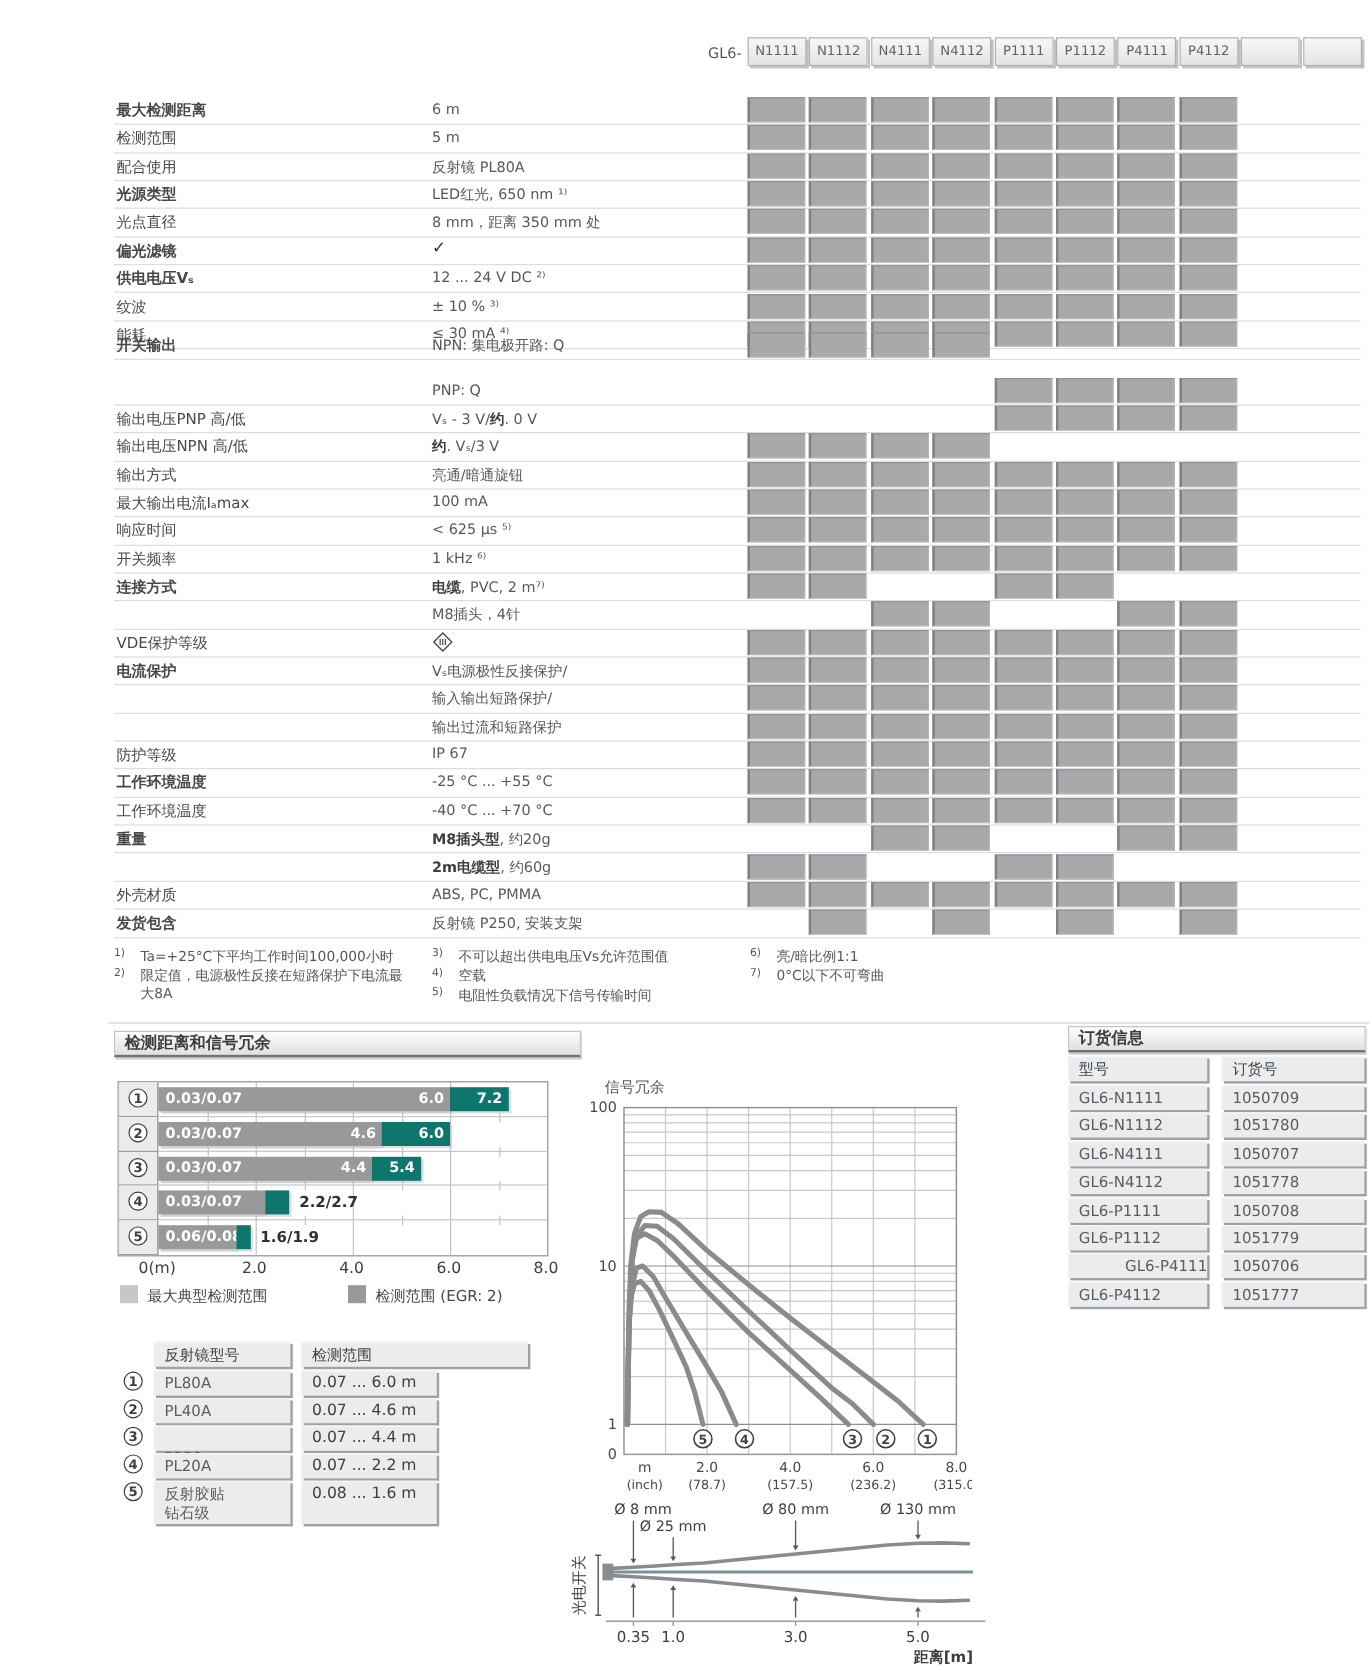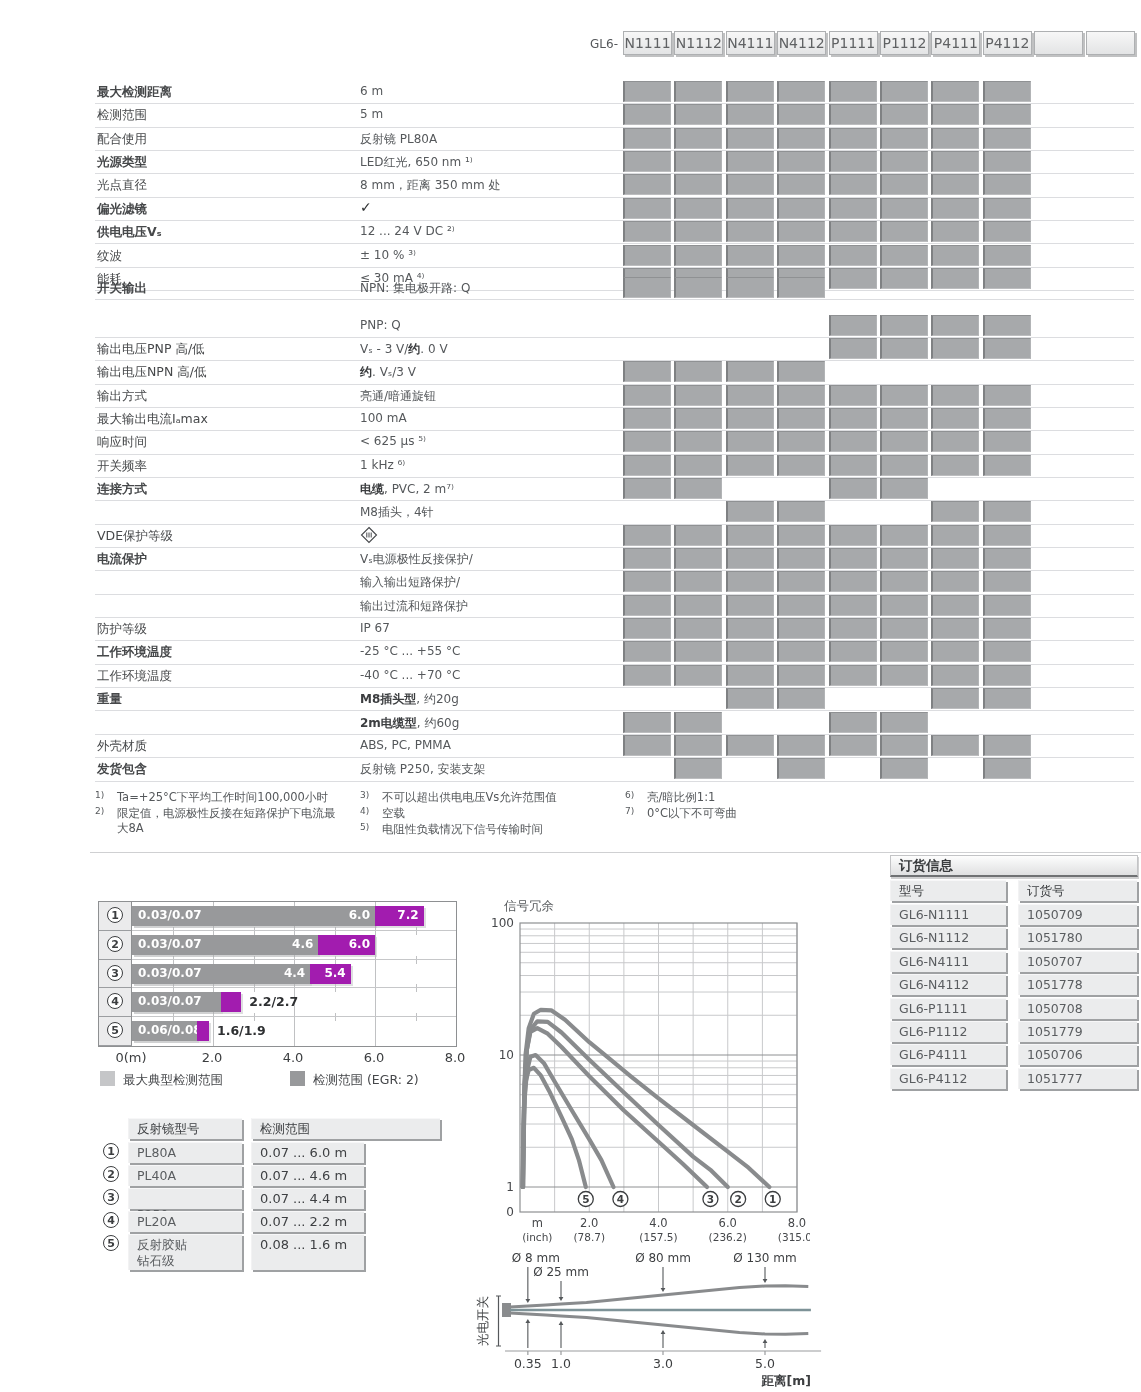--- a/index.html
+++ b/index.html
@@ -11,7 +11,7 @@
         font-weight:bold;font-size:13.5px;color:#3a3c3e;line-height:19px;padding-left:8px;}
   .colhead{position:absolute;top:31px;width:47px;height:22px;background:linear-gradient(#f7f7f7,#e3e4e5);
         border:1px solid #aeb0b2;box-shadow:2px 2px 0 rgba(130,132,134,.5);
-        font-size:14px;color:#606264;text-align:center;line-height:22px;}
+        font-size:11px;color:#606264;text-align:center;line-height:22px;}
   .specrow{position:absolute;left:95px;width:1039px;border-bottom:1px solid #dcdde0;}
   .speclabel{position:absolute;left:2px;top:4px;font-size:12.5px;color:#46484a;white-space:nowrap;}
   .specvalue{position:absolute;left:265px;top:4px;font-size:12px;color:#55585b;white-space:nowrap;}

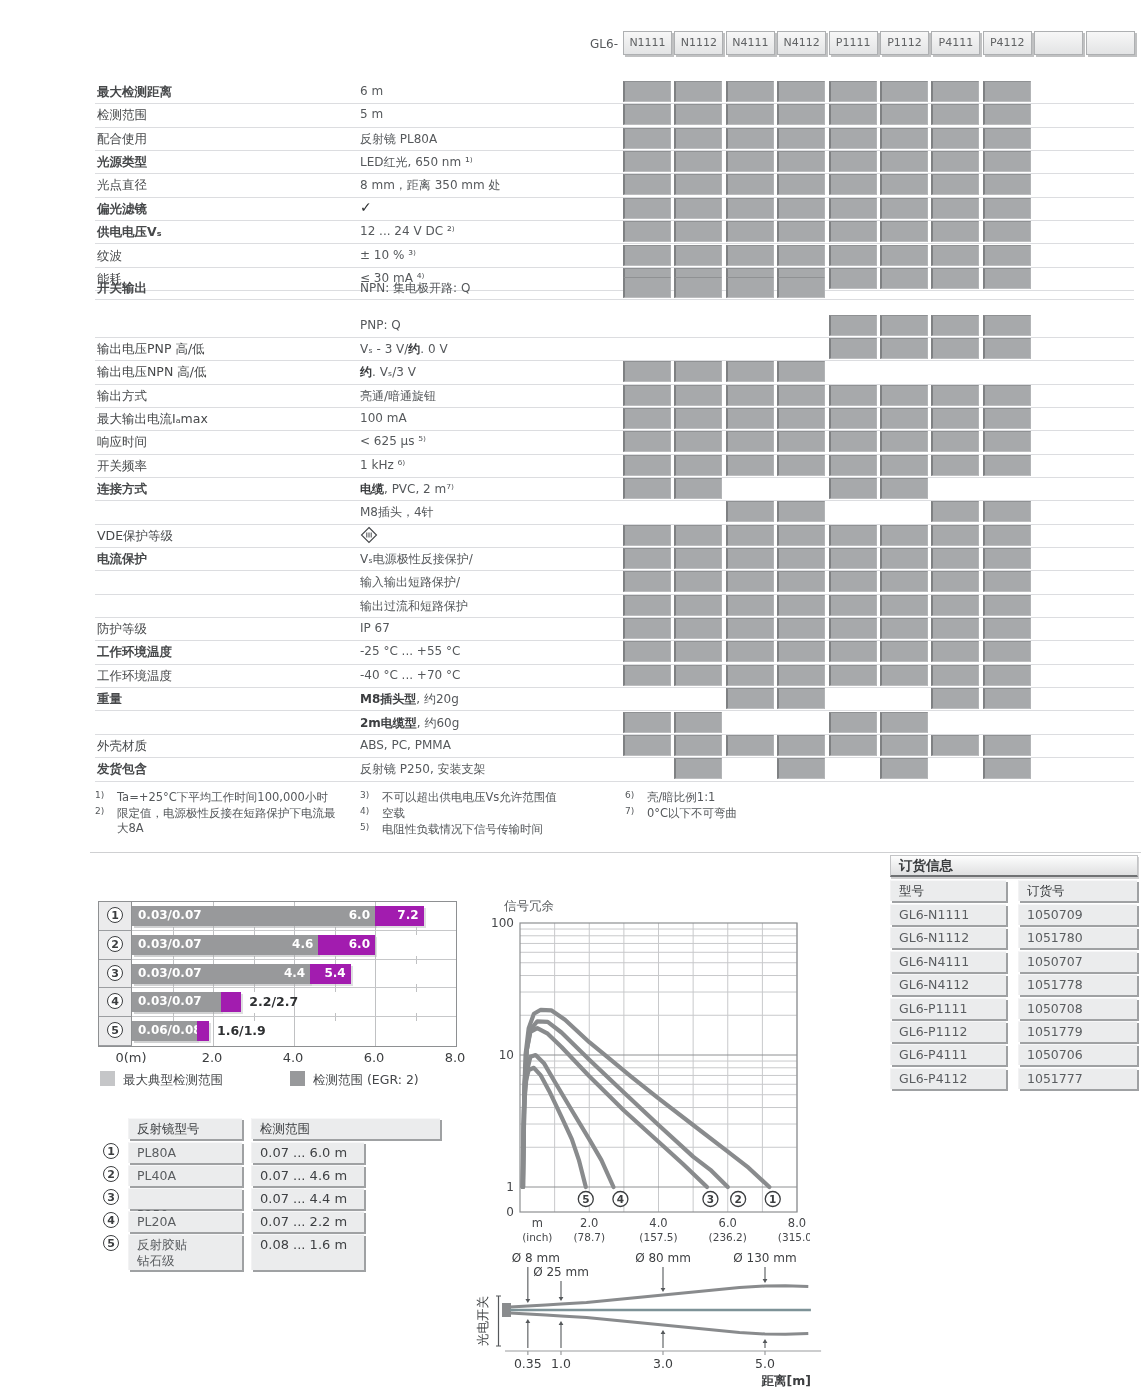--- a/index.html
+++ b/index.html
@@ -408,6 +408,9 @@
 
   <div class="divider" style="top:852px;"></div>
 
+  <div class="hbar" style="left:95px;top:859px;width:379px;">
+    <span>检测距离和信号冗余</span>
+  </div>
   <div id="range-chart">
       <div class="rc-frame" style="left: 98px; top: 901px; width: 357px; height: 144px;">
         <div class="rc-grid" style="left: 114px; top: 0px; height: 144px;"></div>

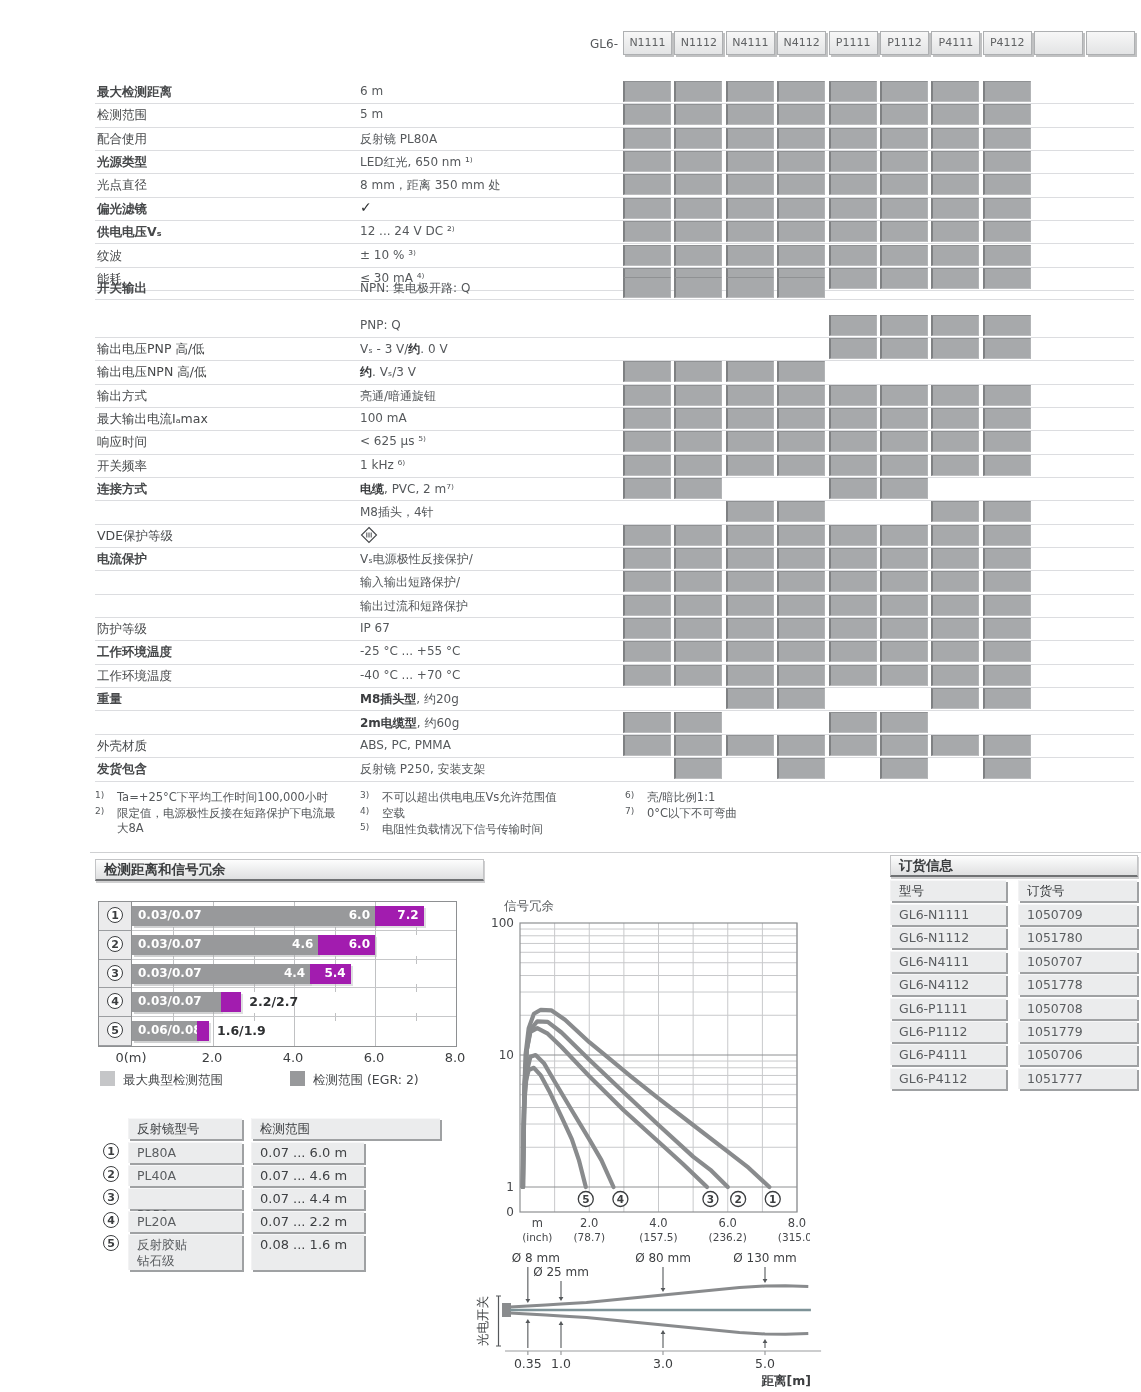--- a/index.html
+++ b/index.html
@@ -33,7 +33,7 @@
   .rc-rowline{position:absolute;left:33px;right:0;height:0;border-bottom:1px solid #c6c7c9;}
   .rc-grid{position:absolute;width:1px;background:#c0c1c3;}
   .rc-bar-dark{position:absolute;background:#98999b;box-shadow:2px 2px 0 rgba(170,171,173,.55);}
-  .rc-bar-light{position:absolute;background:#a21caf;box-shadow:2px 2px 0 rgba(190,191,193,.5);}
+  .rc-bar-light{position:absolute;background:#0f766e;box-shadow:2px 2px 0 rgba(190,191,193,.5);}
   .rc-wlabel{position:absolute;color:#fff;font-weight:bold;font-size:12px;top:2px;}
   .rc-blabel{position:absolute;color:#2e3032;font-weight:bold;font-size:12.5px;top:2px;white-space:nowrap;}
   .axislabel{position:absolute;font-size:13px;color:#3c3e40;text-align:center;width:44px;}

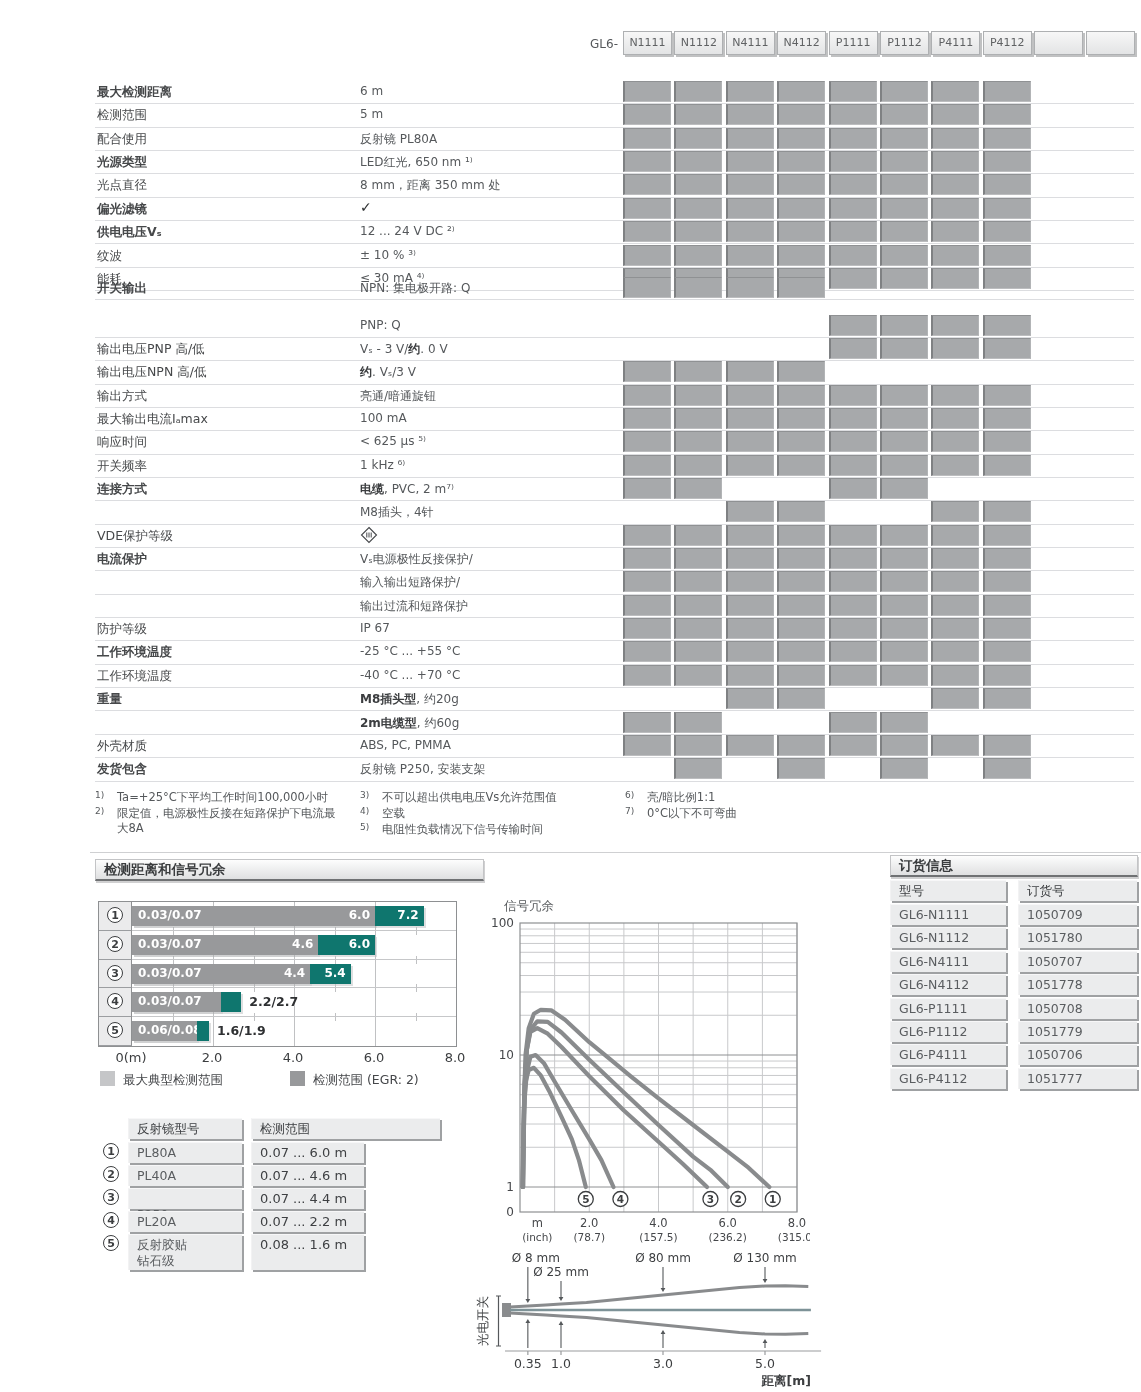--- a/index.html
+++ b/index.html
@@ -584,7 +584,7 @@
       <div class="obox" style="left: 1018px; top: 997.6px; width: 119px; position: absolute;">1050708</div>
       <div class="obox" style="left: 890px; top: 1021px; width: 116px; position: absolute;">GL6-P1112</div>
       <div class="obox" style="left: 1018px; top: 1021px; width: 119px; position: absolute;">1051779</div>
-      <div class="obox" style="left: 890px; top: 1044.4px; width: 116px; position: absolute;">GL6-P4111</div>
+      <div class="obox" style="left: 890px; top: 1044.4px; width: 116px; position: absolute; text-align: right;">GL6-P4111</div>
       <div class="obox" style="left: 1018px; top: 1044.4px; width: 119px; position: absolute;">1050706</div>
       <div class="obox" style="left: 890px; top: 1067.8px; width: 116px; position: absolute;">GL6-P4112</div>
       <div class="obox" style="left: 1018px; top: 1067.8px; width: 119px; position: absolute;">1051777</div>

